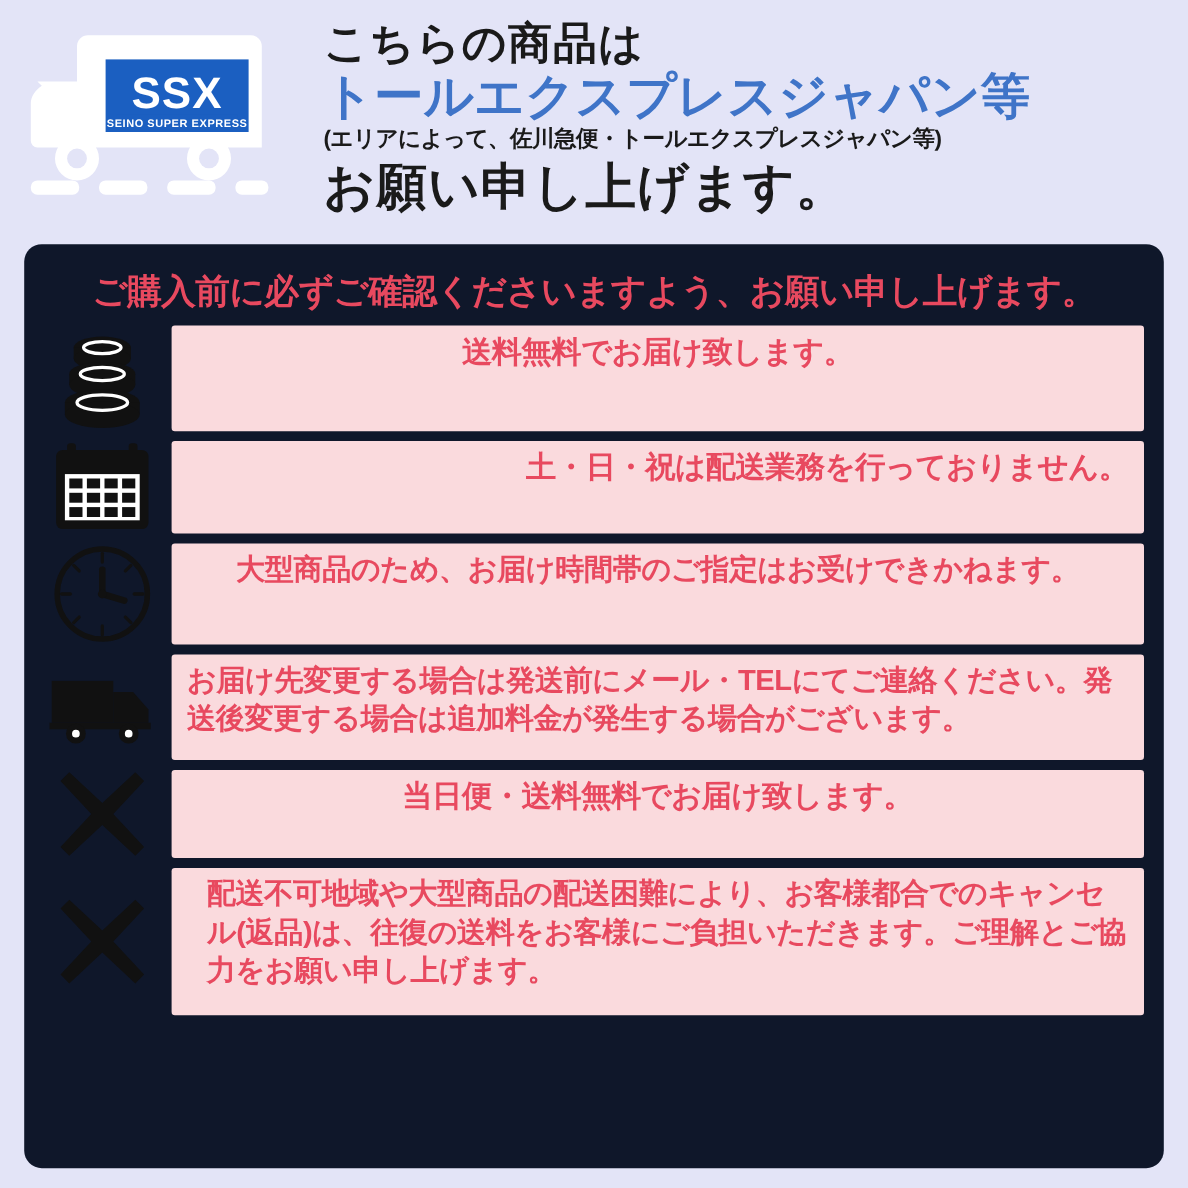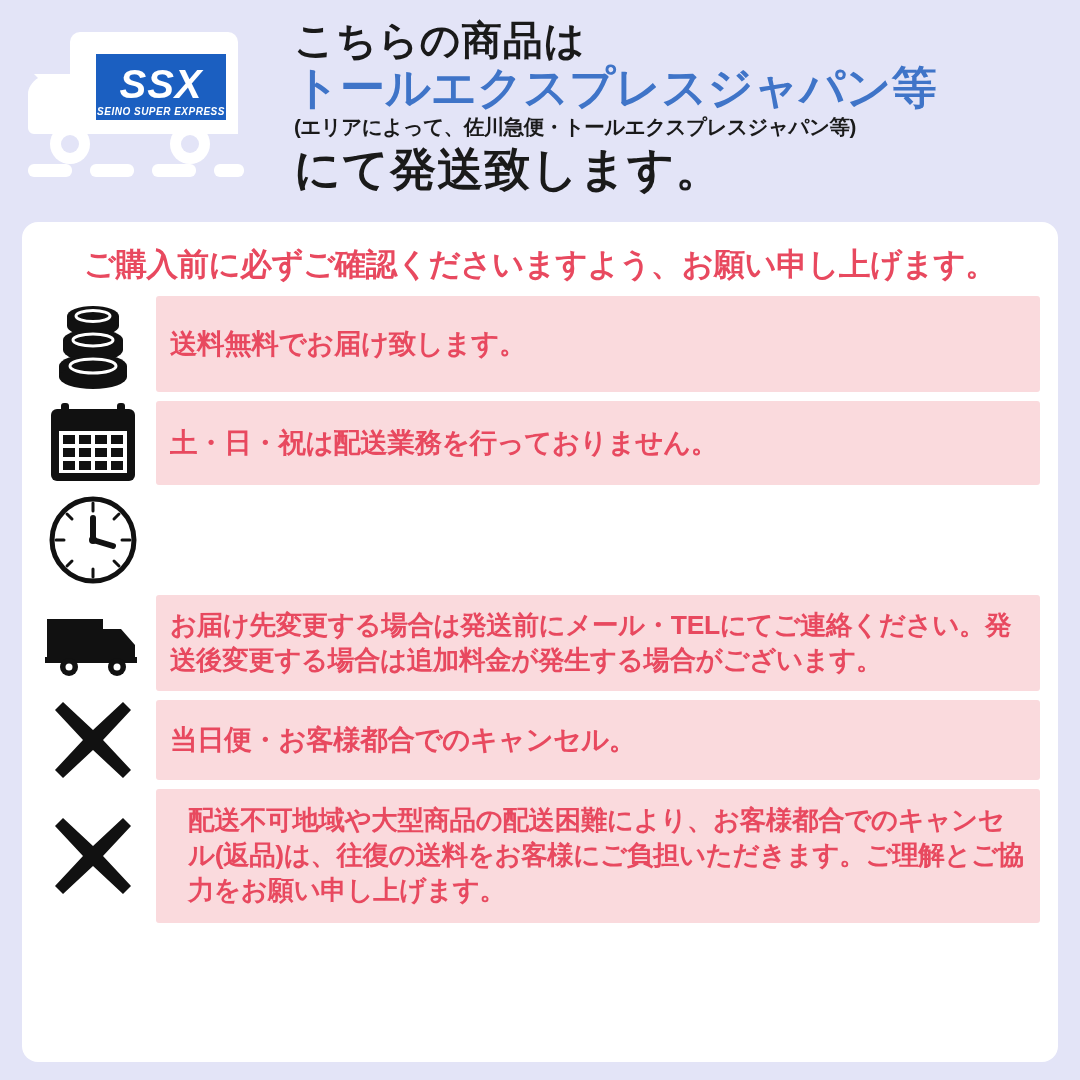--- a/index.html
+++ b/index.html
@@ -35,7 +35,6 @@
     height: 185px;
     position: relative;
     flex: 0 0 auto;
-    font-style: italic;
   }
 
   .header-text {

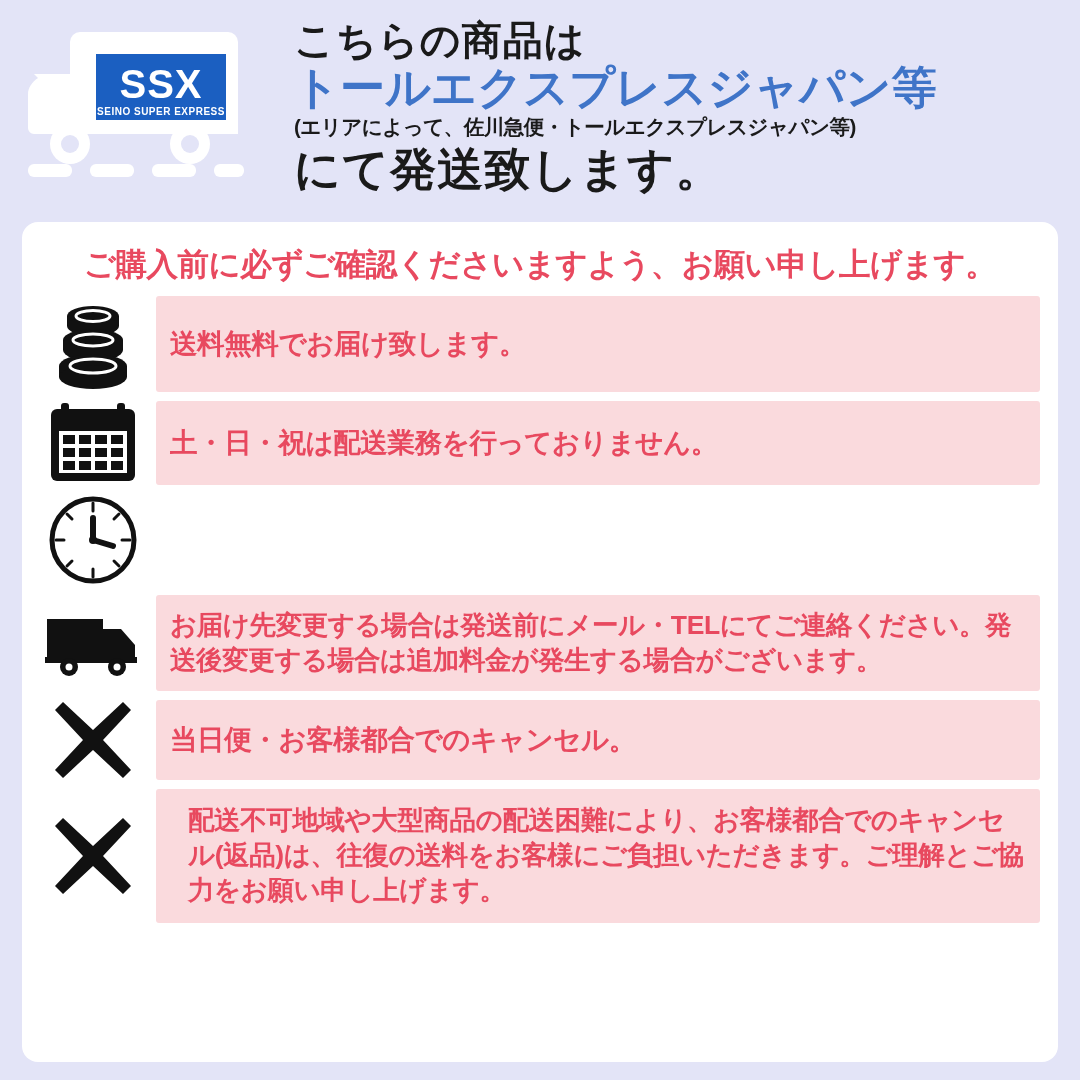--- a/index.html
+++ b/index.html
@@ -196,7 +196,7 @@
       <div class="hl1">こちらの商品は</div>
       <div class="hl2">トールエクスプレスジャパン等</div>
       <div class="hl3">(エリアによって、佐川急便・トールエクスプレスジャパン等)</div>
-      <div class="hl4">にて発送致します。</div>
+      <div class="hl4">お願い申し上げます。</div>
     </div>
   </div>
 

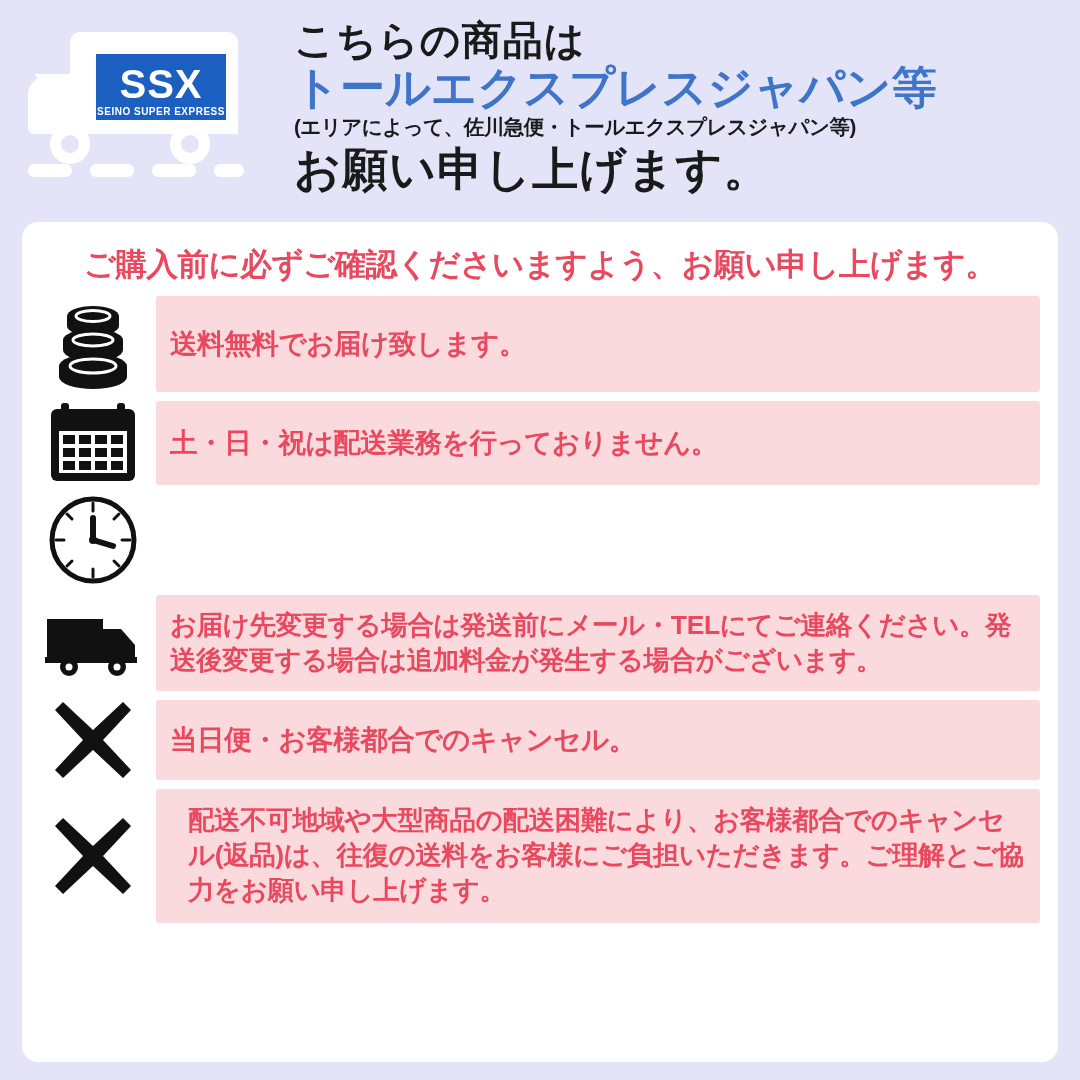--- a/index.html
+++ b/index.html
@@ -81,7 +81,7 @@
     top: 222px;
     width: 1036px;
     height: 840px;
-    background: #ffffff;
+    background: #0f172a;
     border-radius: 16px;
     box-sizing: border-box;
     padding: 16px 18px 10px 18px;

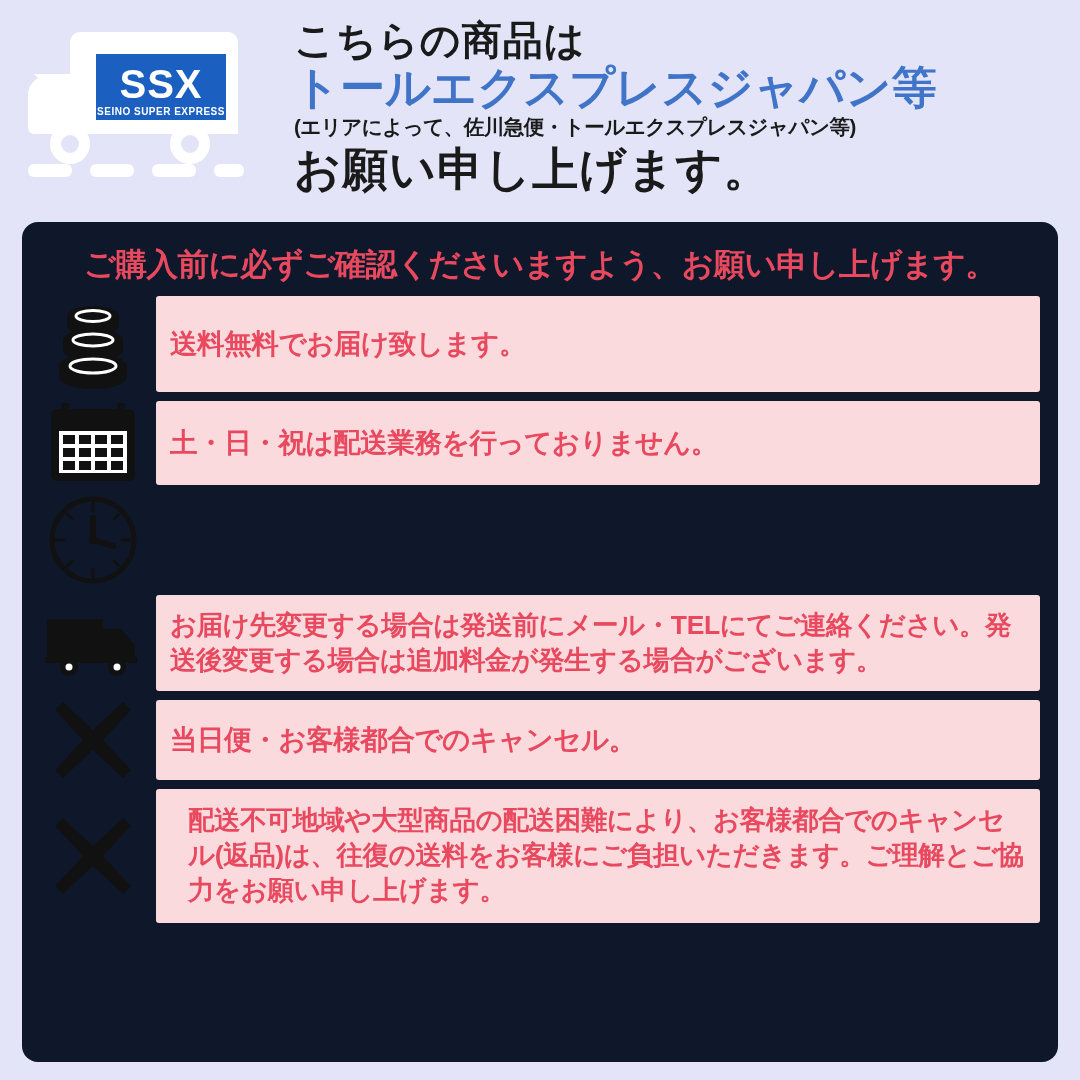--- a/index.html
+++ b/index.html
@@ -122,7 +122,6 @@
     background: #fadadd;
     border-radius: 3px;
     display: flex;
-    flex-direction: column;
     justify-content: center;
     padding: 6px 14px;
     box-sizing: border-box;

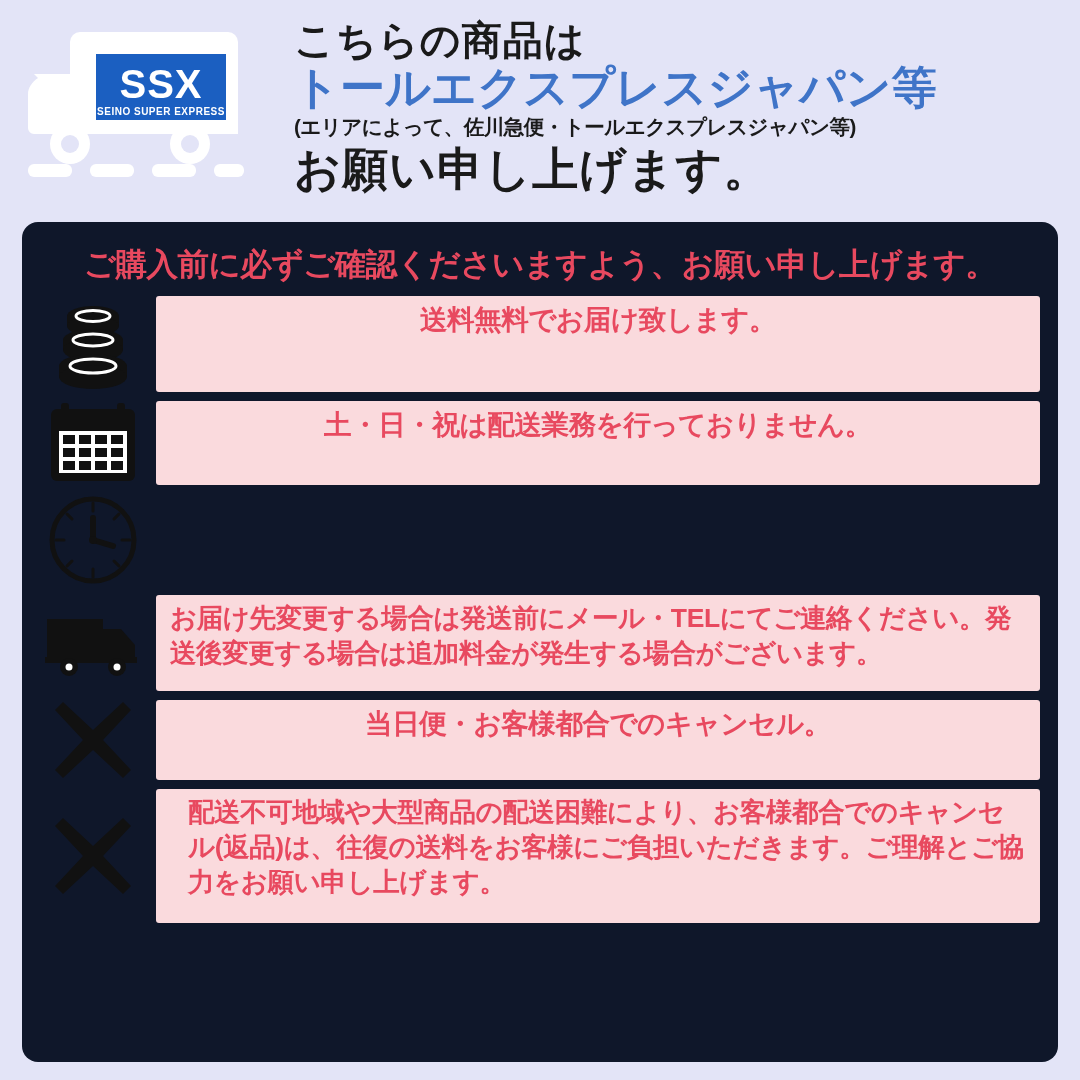--- a/index.html
+++ b/index.html
@@ -147,7 +147,7 @@
   }
 
   .h1row .text-cell { min-height: 96px; }
-  .h2row .text-cell { min-height: 76px; }
+  .h2row .text-cell { min-height: 76px; justify-content: flex-end; }
   .h3row .text-cell { min-height: 76px; }
   .h4row .text-cell { min-height: 96px; }
   .h5row .text-cell { min-height: 96px; }

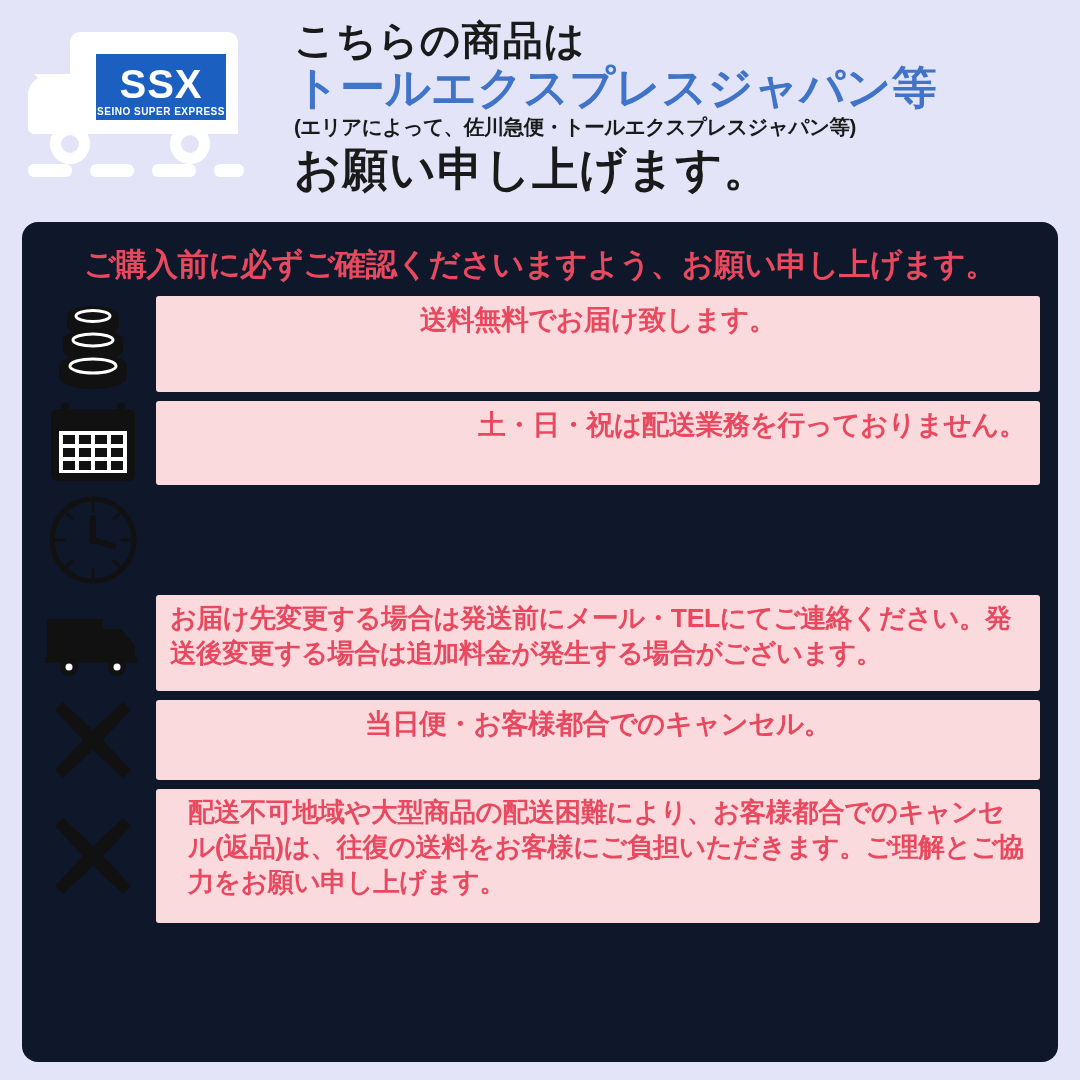--- a/index.html
+++ b/index.html
@@ -277,6 +277,9 @@
             <circle cx="46" cy="46" r="4" fill="#111111"></circle>
           </svg>
         </div>
+        <div class="text-cell">
+          <div class="t-main sm">大型商品のため、お届け時間帯のご指定はお受けできかねます。</div>
+        </div>
       </div>
 
 

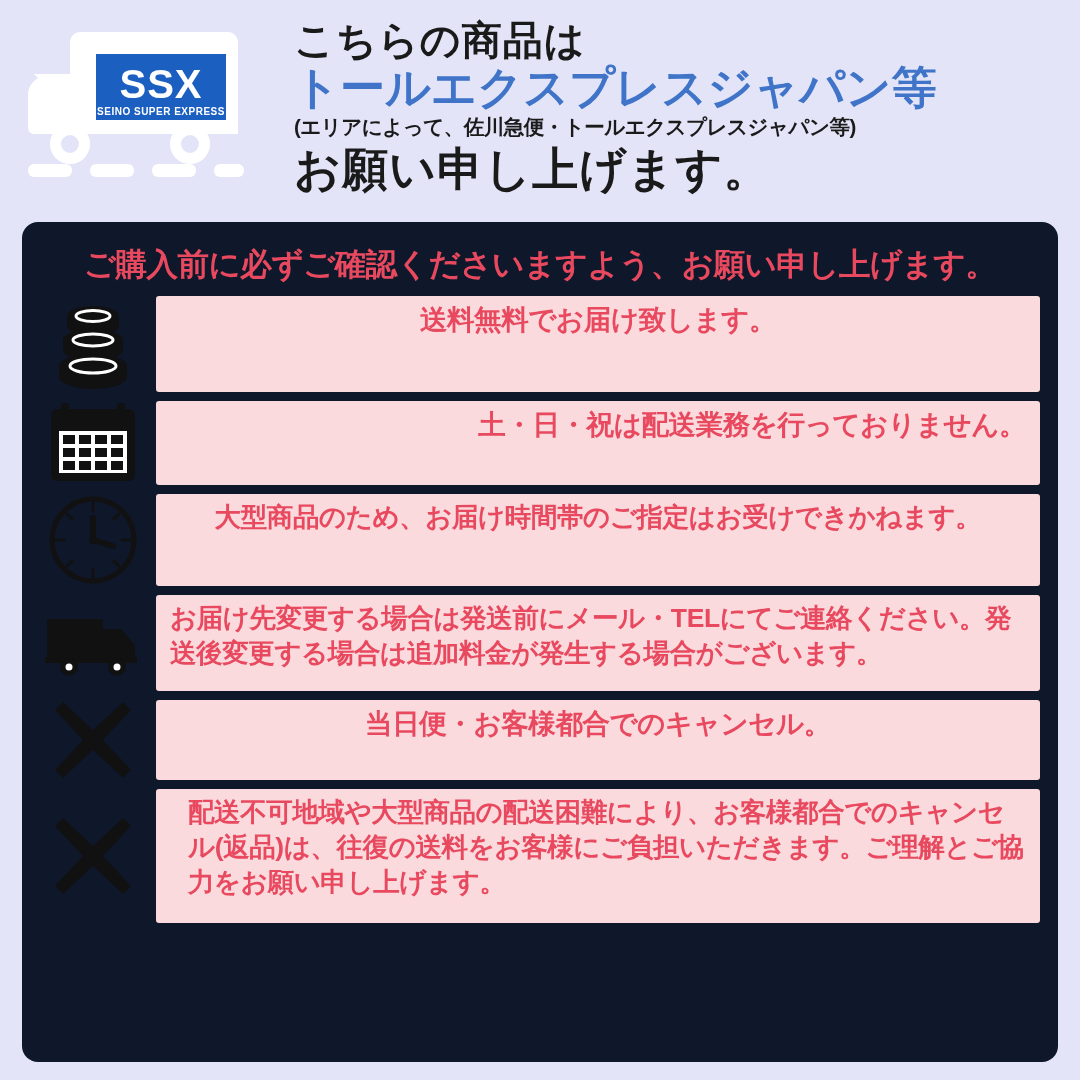--- a/index.html
+++ b/index.html
@@ -307,7 +307,7 @@
           </svg>
         </div>
         <div class="text-cell">
-          <div class="t-main">当日便・お客様都合でのキャンセル。</div>
+          <div class="t-main">当日便・送料無料でお届け致します。</div>
         </div>
       </div>
 

